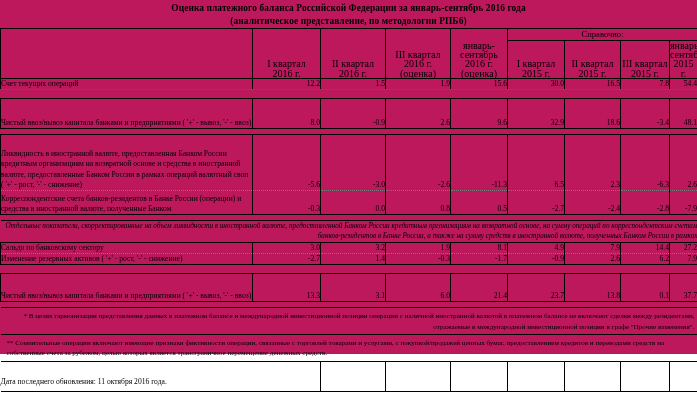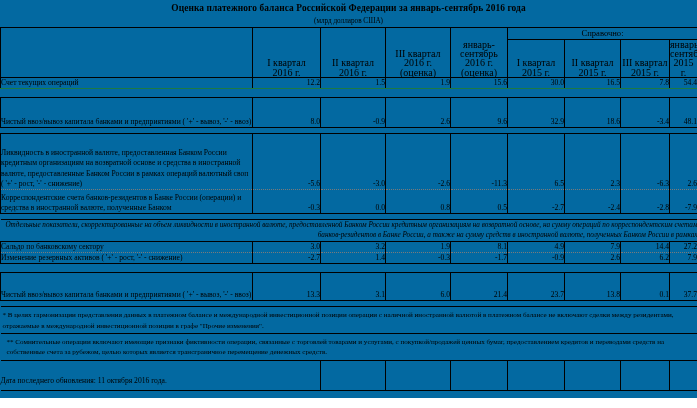--- a/index.html
+++ b/index.html
@@ -19,8 +19,8 @@
   .page {
     position: relative;
     width: 697px;
-    height: 398px;
-    background: #0369a1;
+    height: 354px;
+    background: #be185d;
   }
 
   

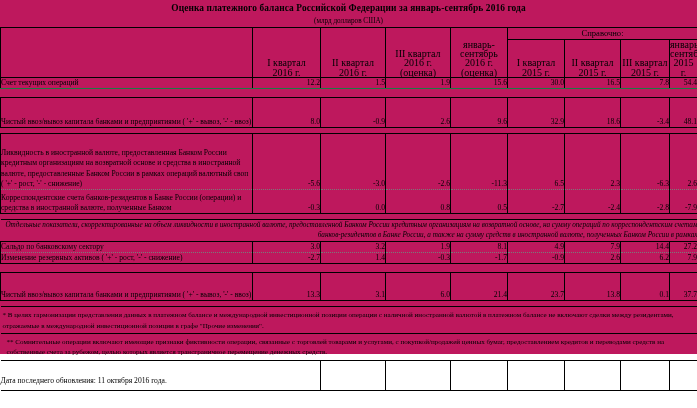--- a/index.html
+++ b/index.html
@@ -126,6 +126,7 @@
 
   <div class="title-block">
     <div class="title-line">Оценка платежного баланса Российской Федерации за январь-сентябрь 2016 года</div>
+    <div class="title-line">(аналитическое представление, по методологии РПБ6)</div>
     <div class="units-line">(млрд долларов США)</div>
   </div>
 

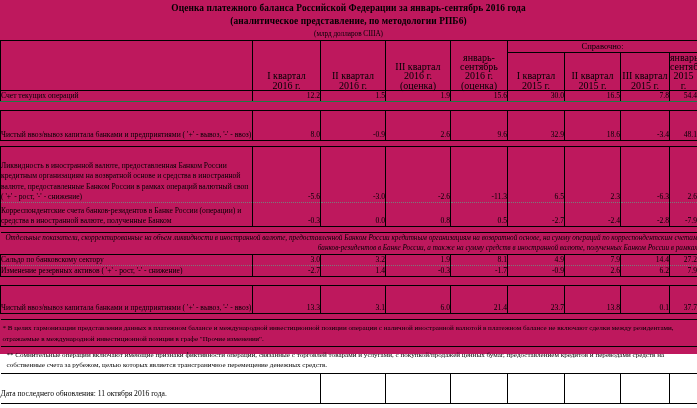--- a/index.html
+++ b/index.html
@@ -127,7 +127,6 @@
   <div class="title-block">
     <div class="title-line">Оценка платежного баланса Российской Федерации за январь-сентябрь 2016 года</div>
     <div class="title-line">(аналитическое представление, по методологии РПБ6)</div>
-    <div class="units-line">(млрд долларов США)</div>
   </div>
 
   <table class="bop">

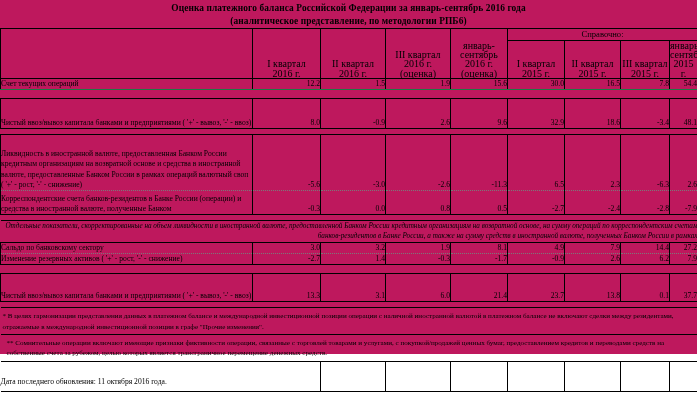--- a/index.html
+++ b/index.html
@@ -336,7 +336,7 @@
     </tr>
 
     <tr>
-      <td class="note bt" colspan="9" style="padding:3px 14px 2px 2px;">* В целях гармонизации представления данных в платежном балансе и международной инвестиционной позиции операции с наличной иностранной валютой в платежном балансе не включают сделки между резидентами, отражаемые в международной инвестиционной позиции в графе "Прочие изменения".</td>
+      <td class="note bt" colspan="9" style="padding:3px 3px 2px 2px;text-align:right;">* В целях гармонизации представления данных в платежном балансе и международной инвестиционной позиции операции с наличной иностранной валютой в платежном балансе не включают сделки между резидентами, отражаемые в международной инвестиционной позиции в графе "Прочие изменения".</td>
     </tr>
 
     <tr>

